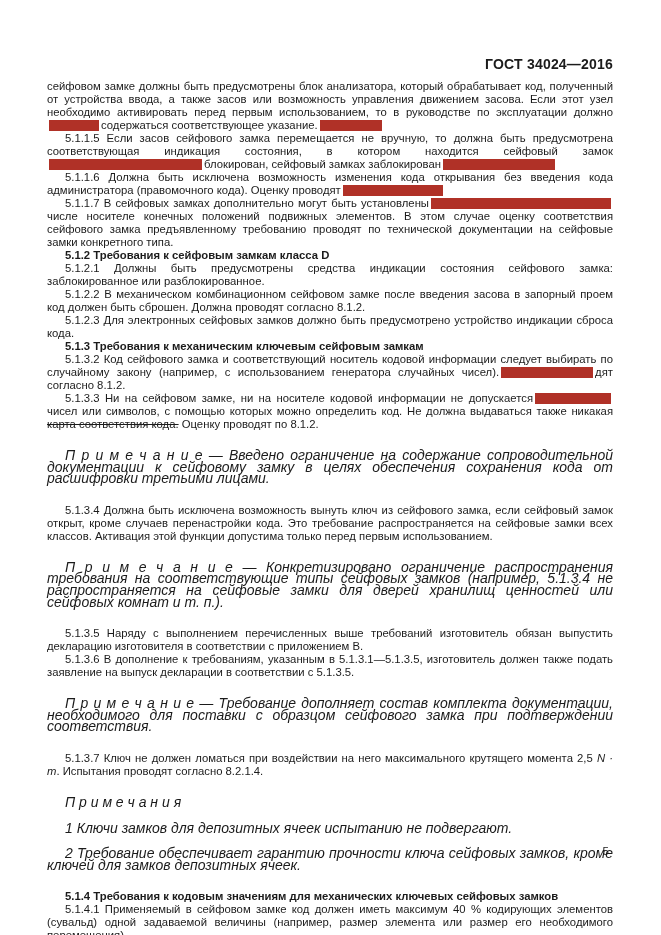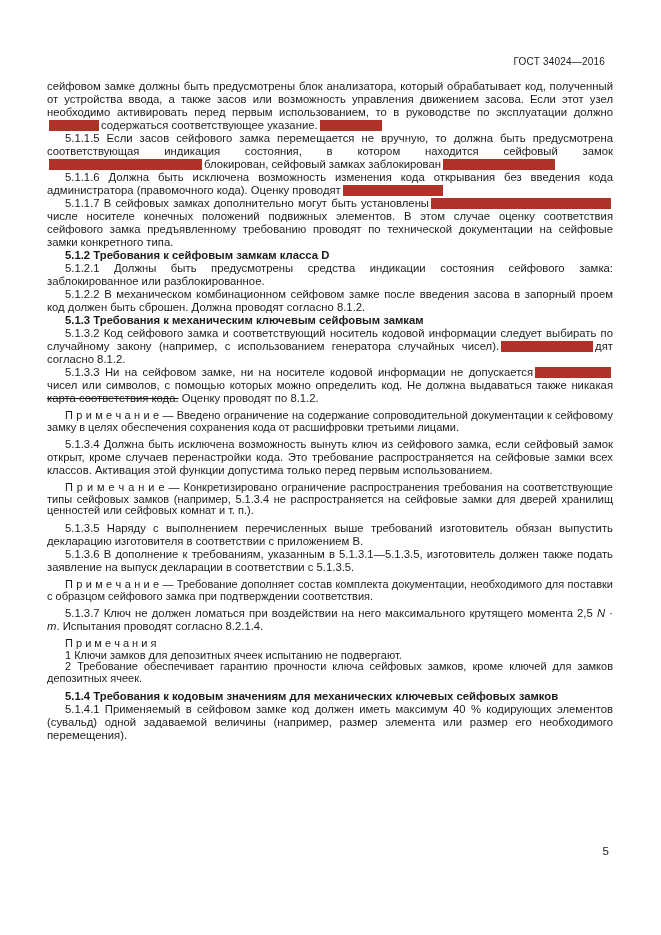--- a/index.html
+++ b/index.html
@@ -19,9 +19,9 @@
   .doc-header {
     position: absolute;
     top: 56px;
-    right: 56px;
-    font-size: 10px;
-    font-weight: normal;
+    right: 48px;
+    font-size: 14px;
+    font-weight: bold;
     letter-spacing: 0.2px;
   }
   .doc-body {

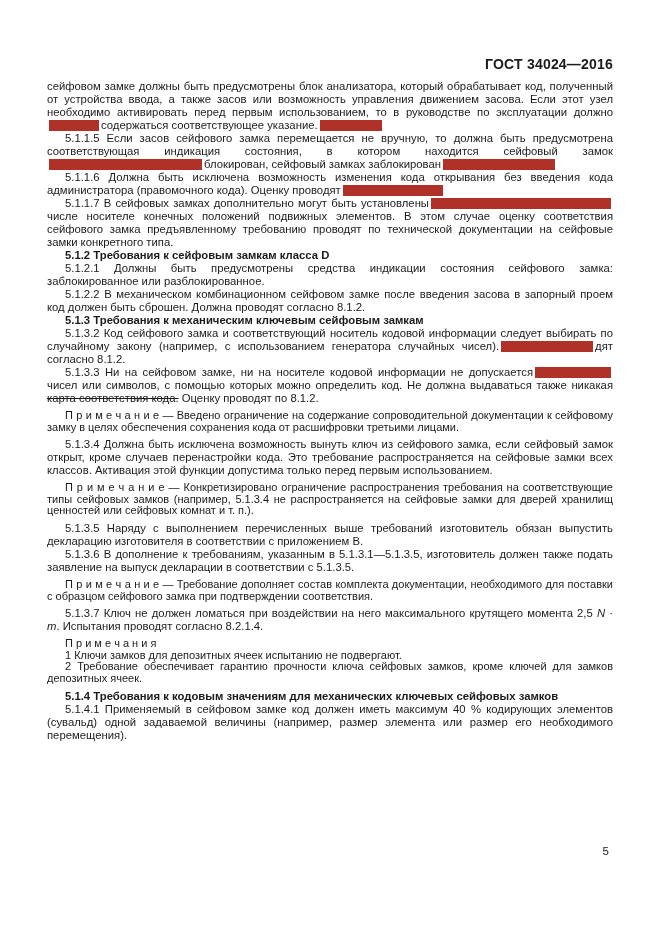--- a/index.html
+++ b/index.html
@@ -81,6 +81,7 @@
       <p class="heading"><span>5.1.2 Требования к сейфовым замкам класса D</span></p>
       <p class="para"><span>5.1.2.1 Должны быть предусмотрены средства индикации состояния сейфового замка: заблокированное или разблокированное.</span></p>
       <p class="para"><span>5.1.2.2 В механическом комбинационном сейфовом замке после введения засова в запорный проем код должен быть сброшен. Должна проводят согласно 8.1.2.</span></p>
+      <p class="para"><span>5.1.2.3 Для электронных сейфовых замков должно быть предусмотрено устройство индикации сброса кода.</span></p>
       <p class="heading"><span>5.1.3 Требования к механическим ключевым сейфовым замкам</span></p>
       <p class="para"><span>5.1.3.2 Код сейфового замка и соответствующий носитель кодовой информации следует выбирать по случайному закону (например, с использованием генератора случайных чисел).</span><span class="redaction" style="width: 92px;"></span><span>дят согласно 8.1.2.</span></p>
       <p class="para"><span>5.1.3.3 Ни на сейфовом замке, ни на носителе кодовой информации не допускается</span><span class="redaction" style="width: 76px;"></span><span>чисел или символов, с помощью которых можно определить код. Не должна выдаваться также никакая </span><span class="strike">карта соответствия кода.</span><span> Оценку проводят по 8.1.2.</span></p>

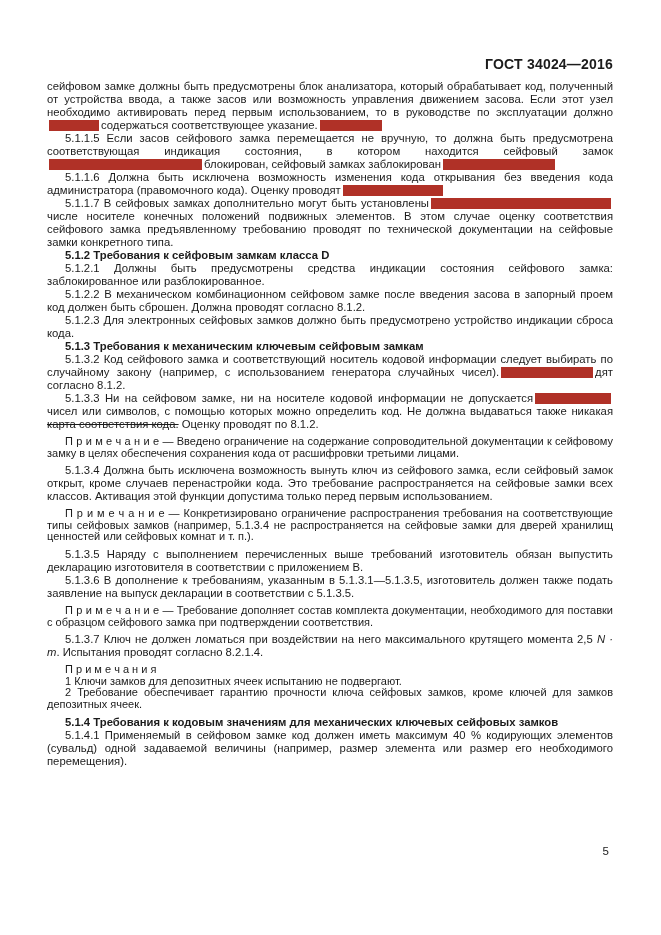--- a/index.html
+++ b/index.html
@@ -44,9 +44,10 @@
     font-weight: bold;
   }
   .doc-body p.note {
-    font-size: 11px;
+    font-size: 14px;
     line-height: 11.6px;
-    margin: 5px 0;
+    margin: 19px 0;
+    font-style: italic;
   }
   .doc-body p.note + p.note {
     margin-top: -5px;

